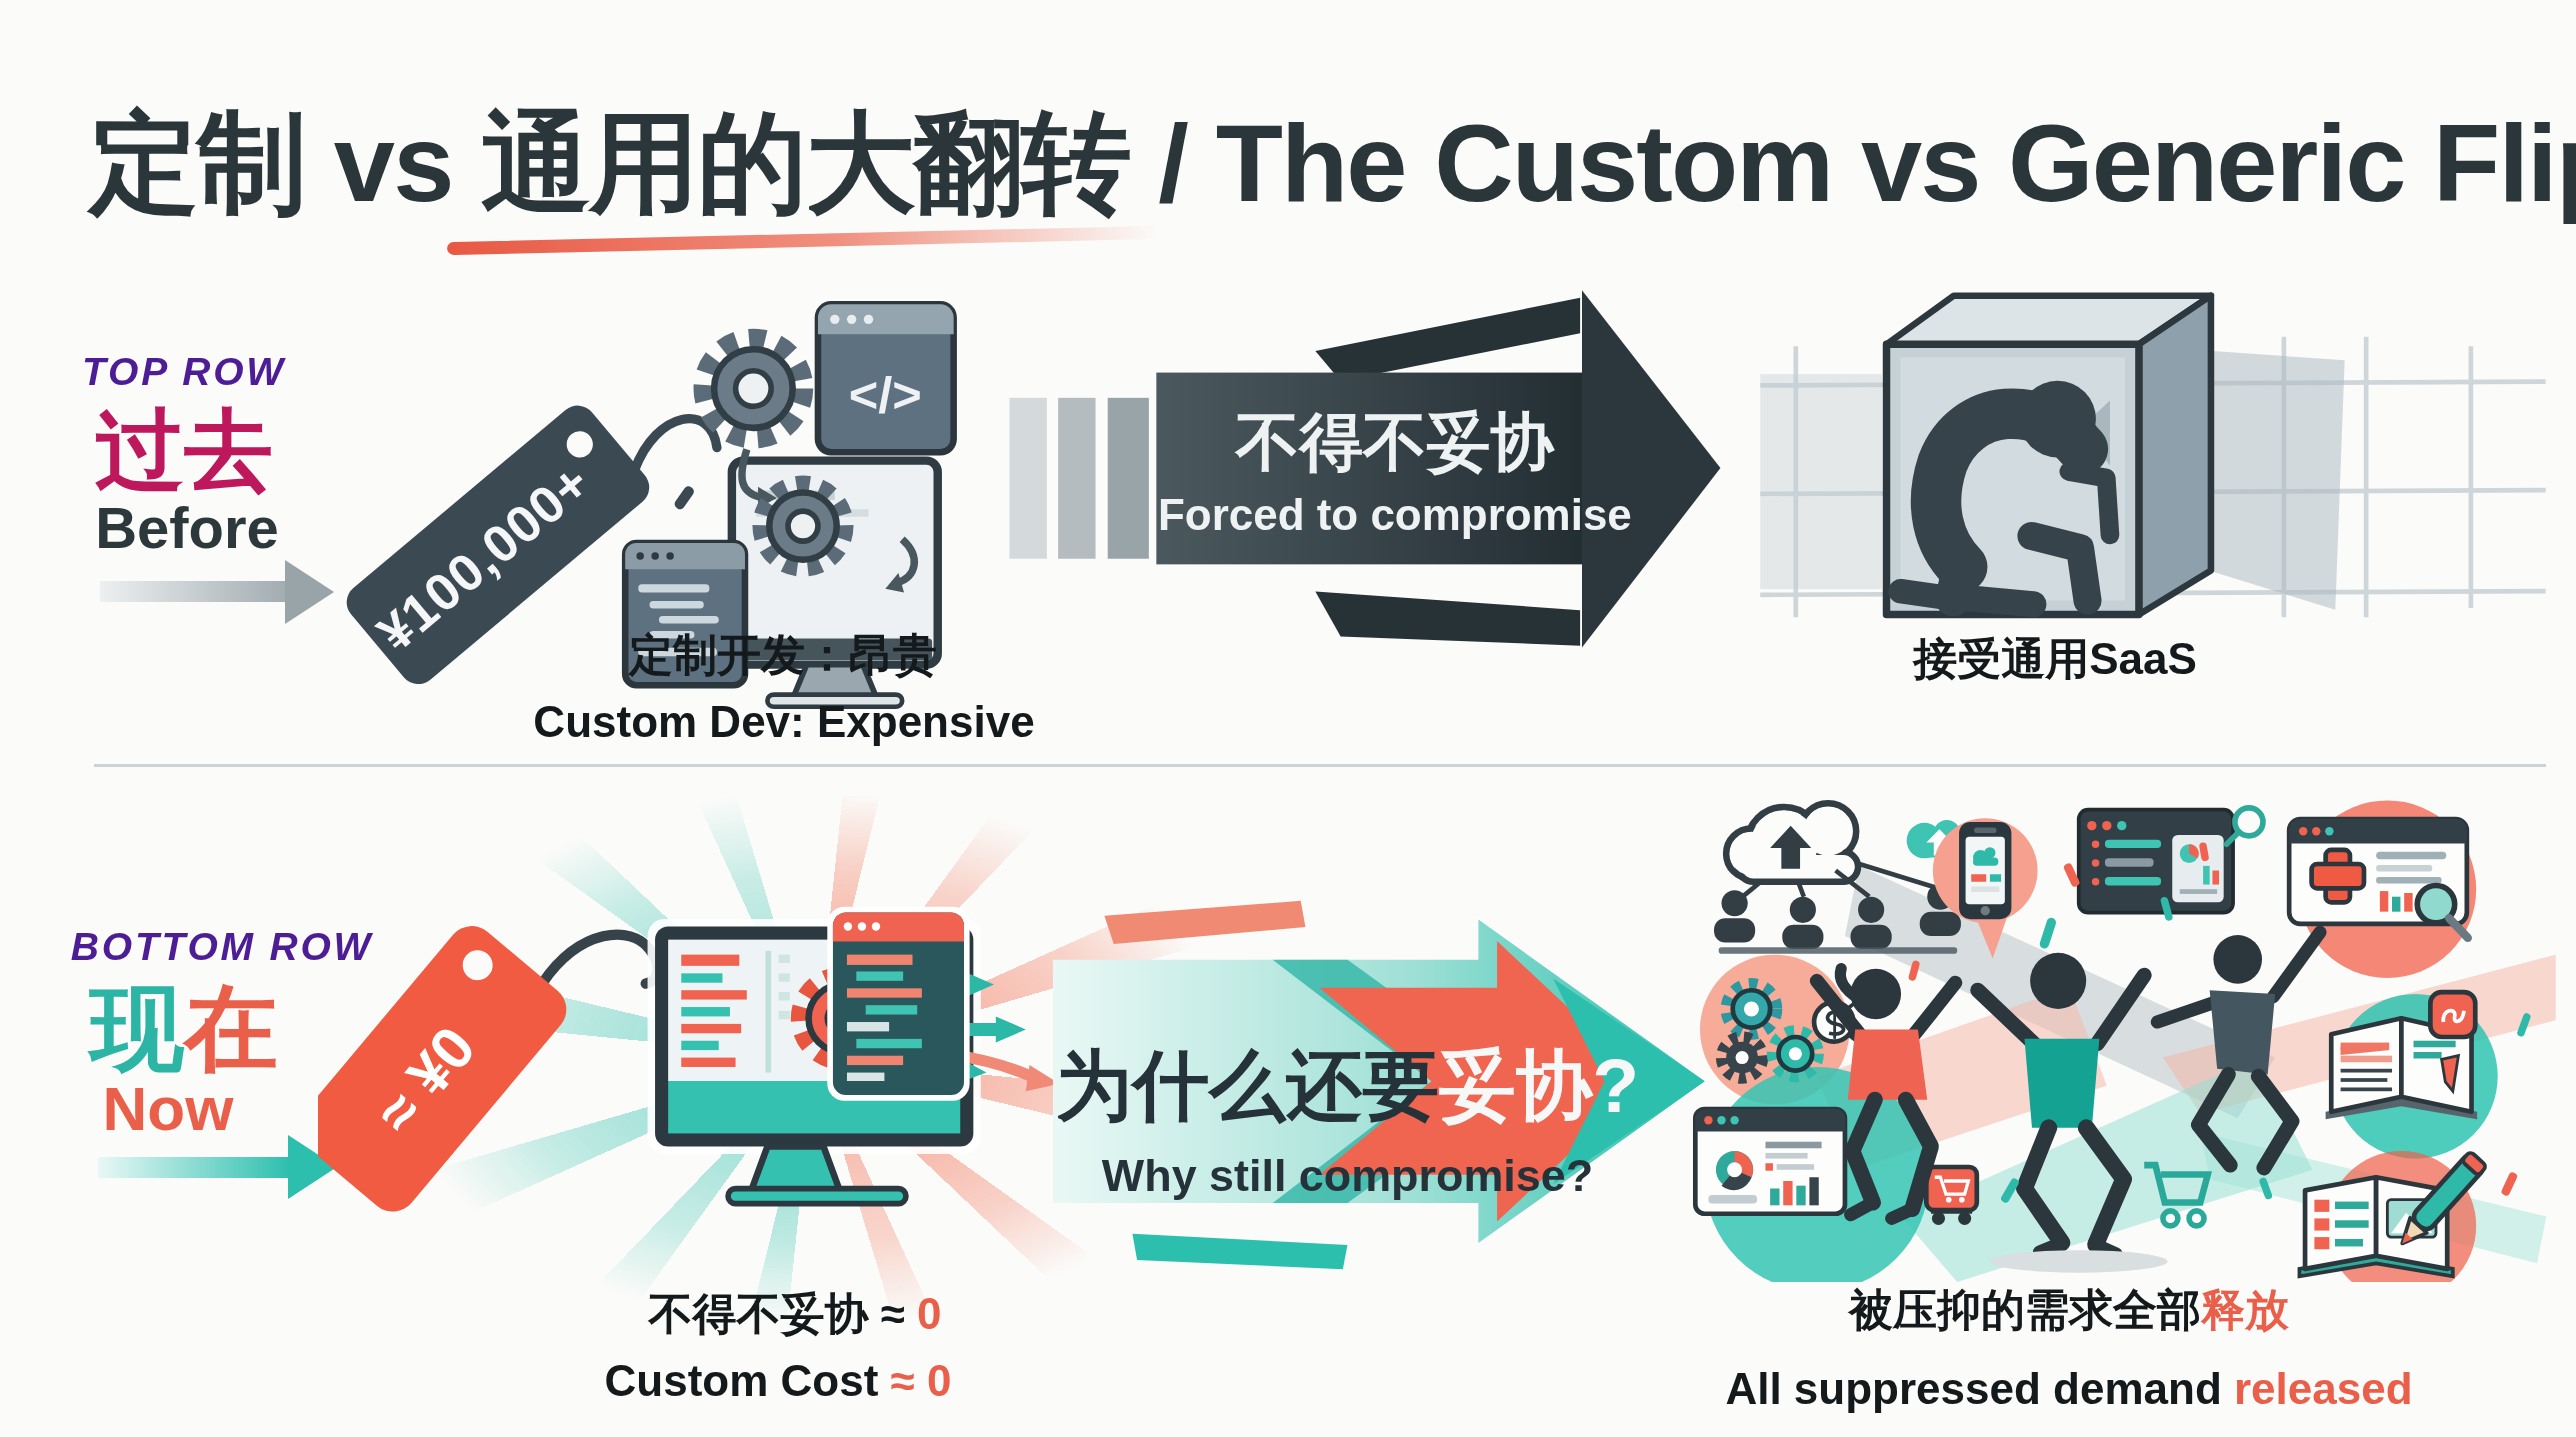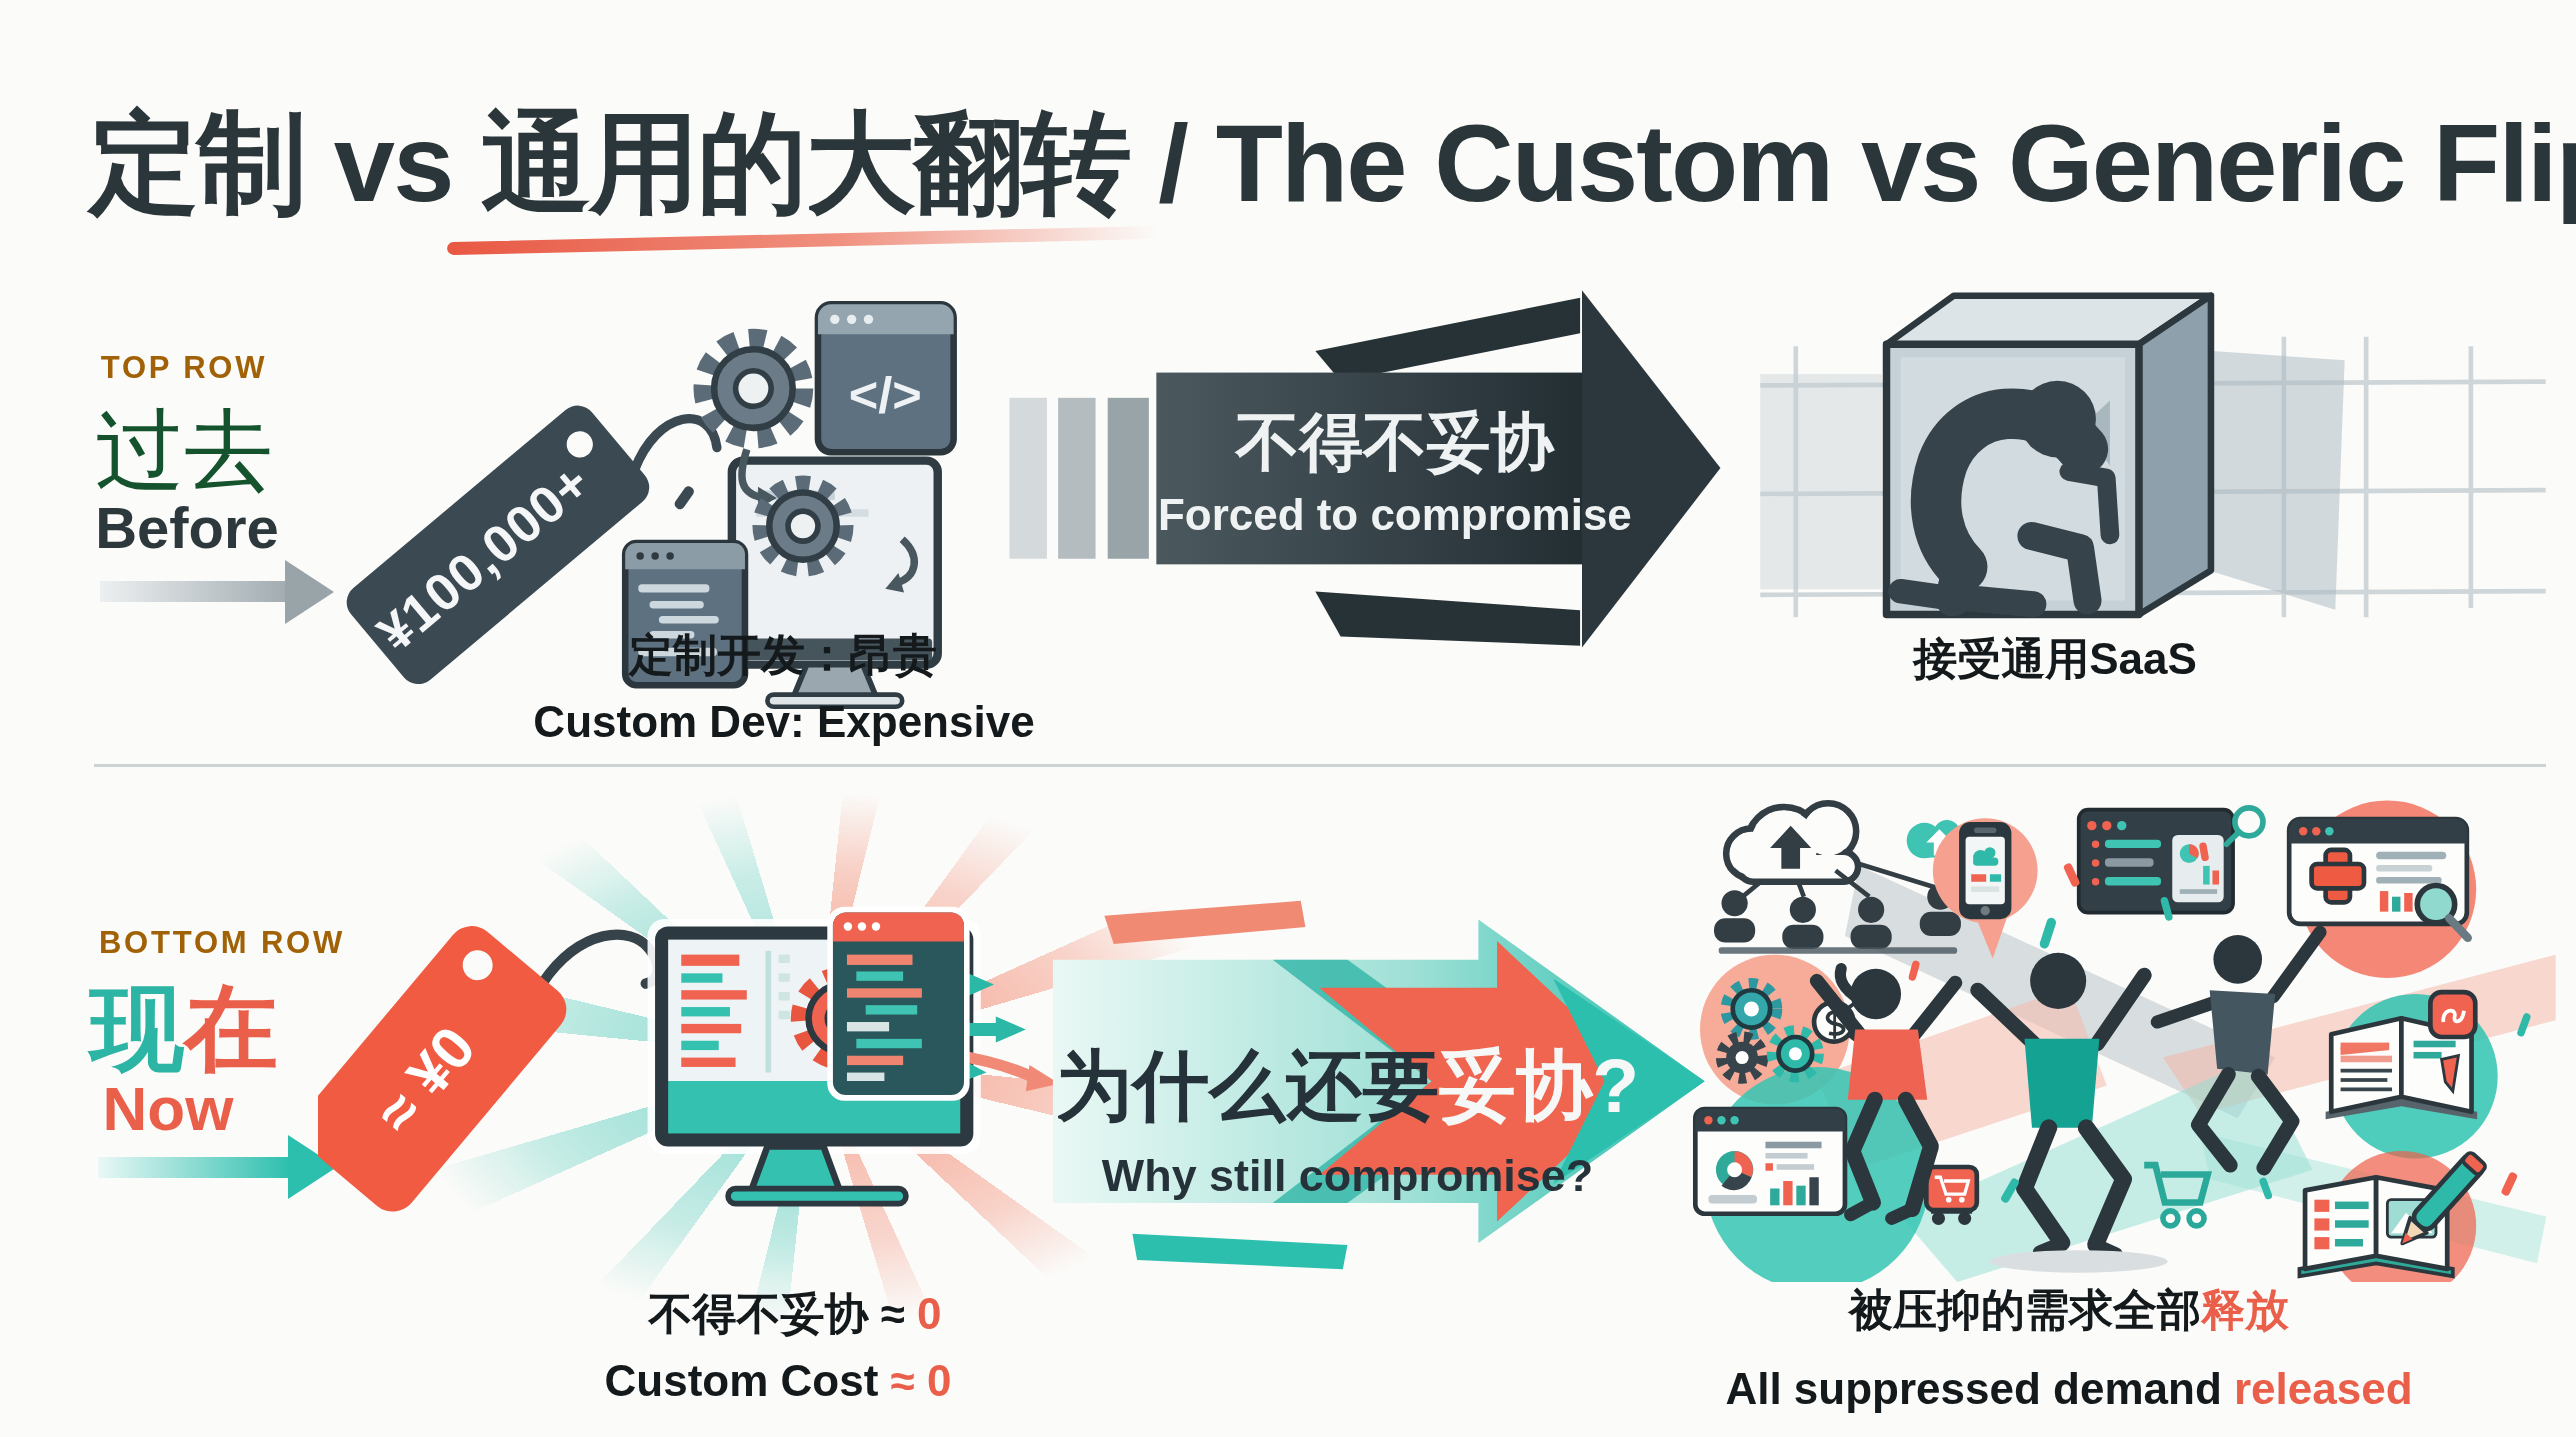--- a/index.html
+++ b/index.html
@@ -15,7 +15,7 @@
   .u-coral{left:447px;top:234px;width:711px;transform:rotate(-1.3deg);
           background:linear-gradient(90deg,#e85843 0%,#f0907f 55%,rgba(240,144,127,0) 100%);}
   .divider{left:94px;top:764px;width:2452px;height:2.8px;background:#ccd3d5;}
-  .rowlabel{font-size:31px;font-weight:600;letter-spacing:2.8px;color:#a16207;}
+  .rowlabel{font-size:39px;font-weight:600;letter-spacing:2.8px;color:#4c1d95;font-style:italic;}
   .period-zh{font-size:89px;font-weight:400;color:#14532d;}
   .period-en{font-size:58px;font-weight:700;color:#2c383c;}
   .arrow-shaft{height:20.6px;}

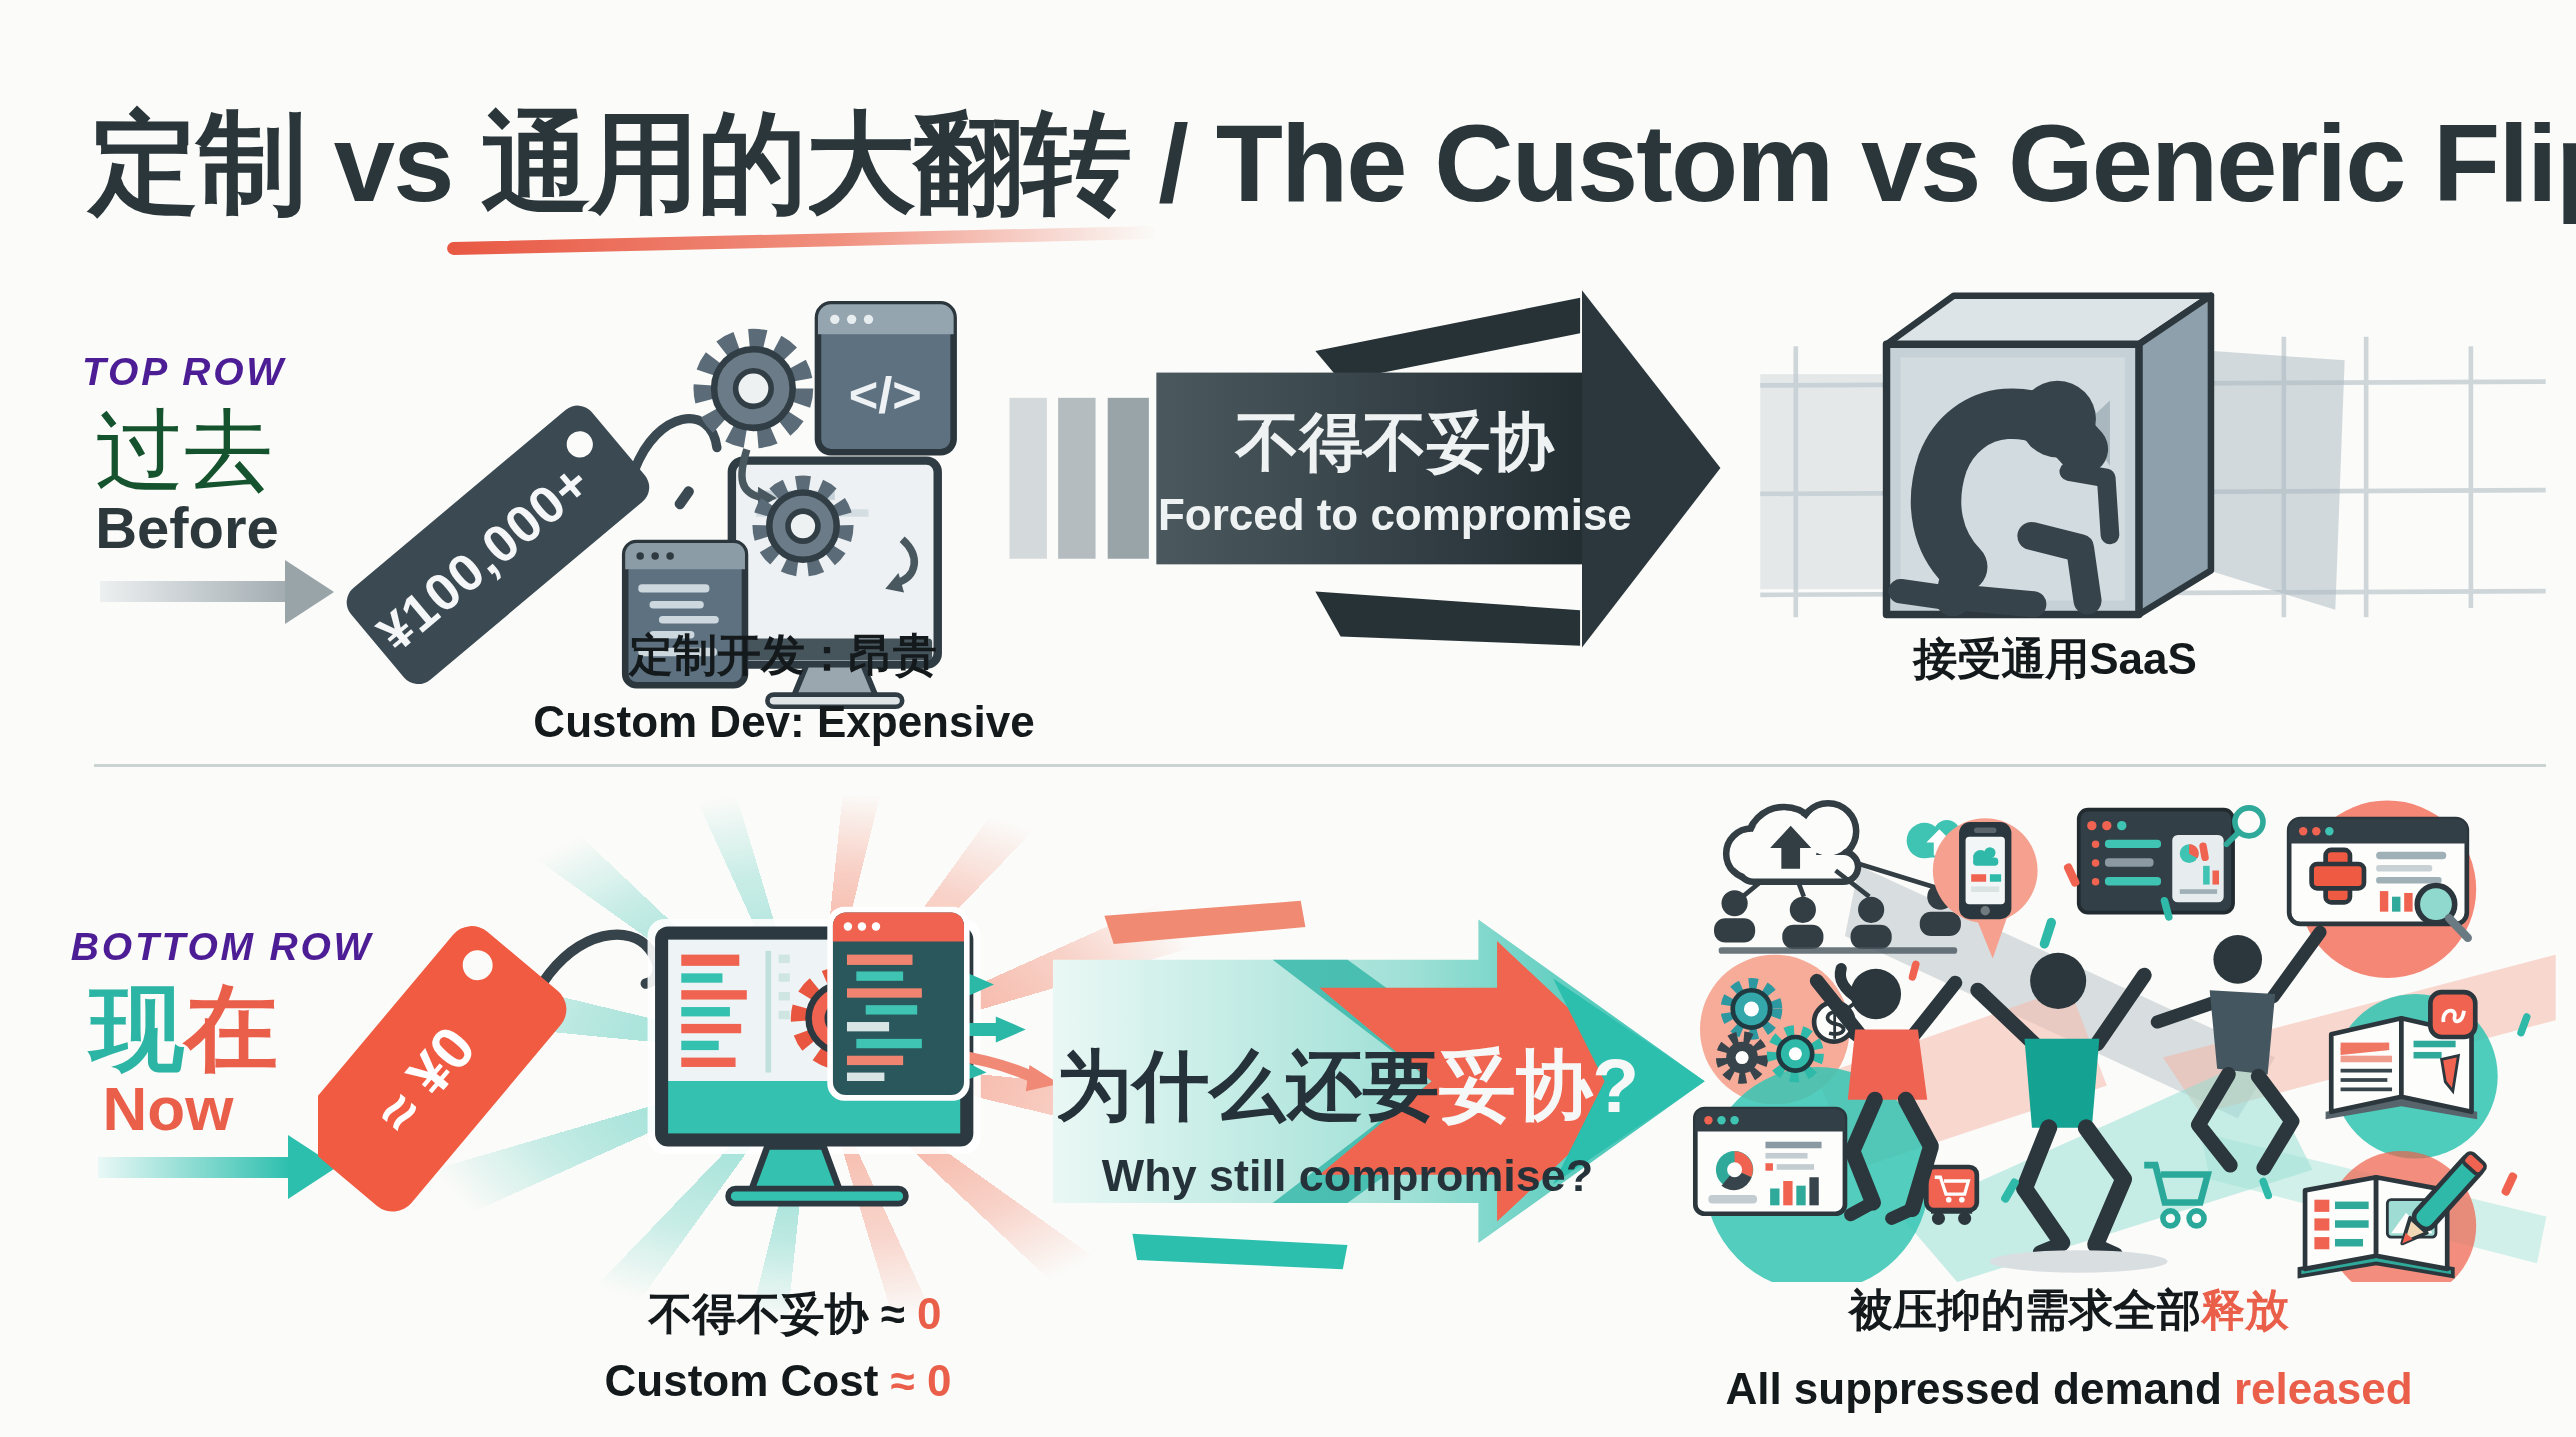--- a/index.html
+++ b/index.html
@@ -16,7 +16,7 @@
           background:linear-gradient(90deg,#e85843 0%,#f0907f 55%,rgba(240,144,127,0) 100%);}
   .divider{left:94px;top:764px;width:2452px;height:2.8px;background:#ccd3d5;}
   .rowlabel{font-size:39px;font-weight:600;letter-spacing:2.8px;color:#4c1d95;font-style:italic;}
-  .period-zh{font-size:89px;font-weight:400;color:#14532d;}
+  .period-zh{font-size:89px;font-weight:700;color:#be185d;}
   .period-en{font-size:58px;font-weight:700;color:#2c383c;}
   .arrow-shaft{height:20.6px;}
   .tri{width:0;height:0;}

